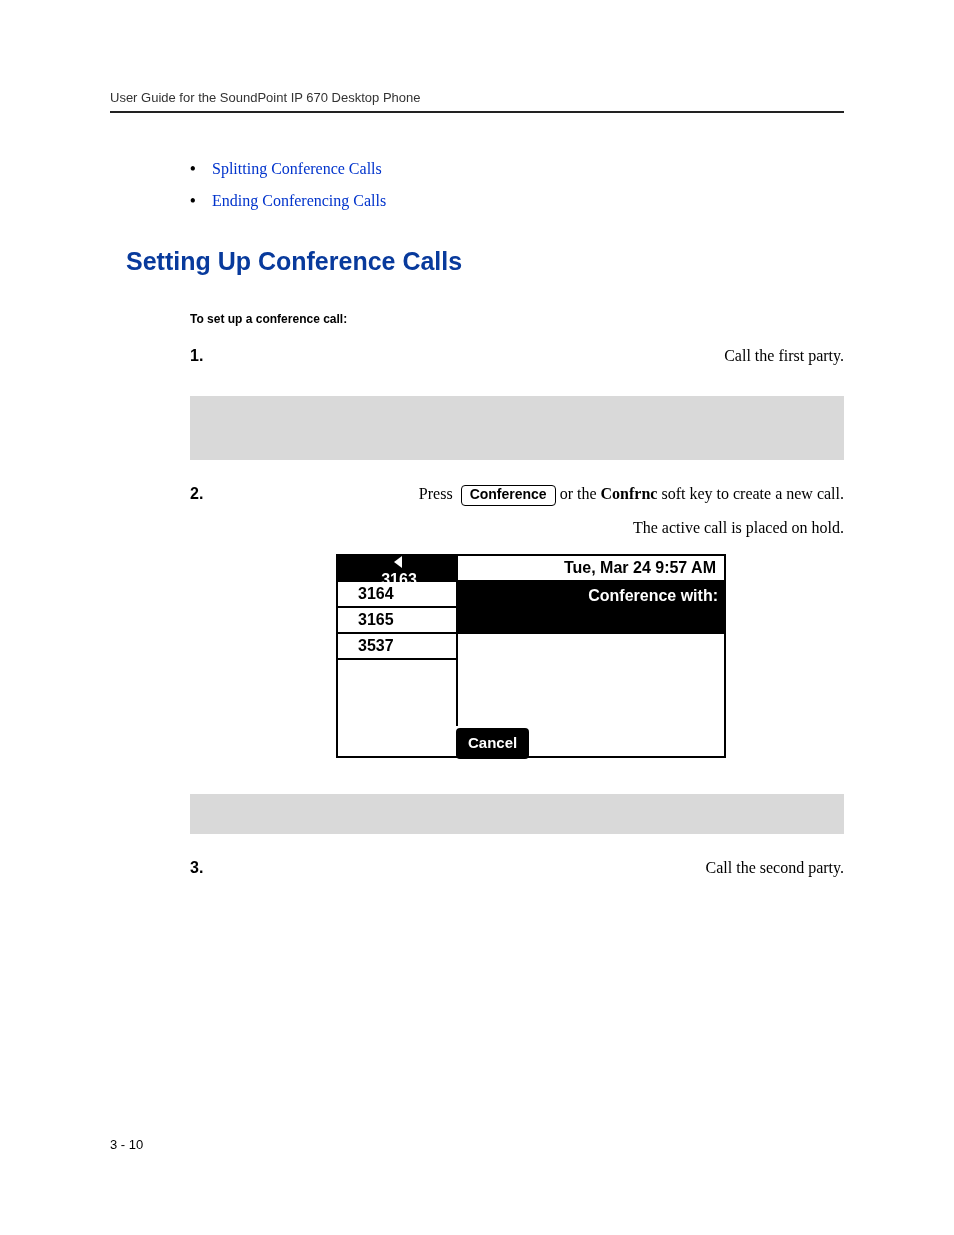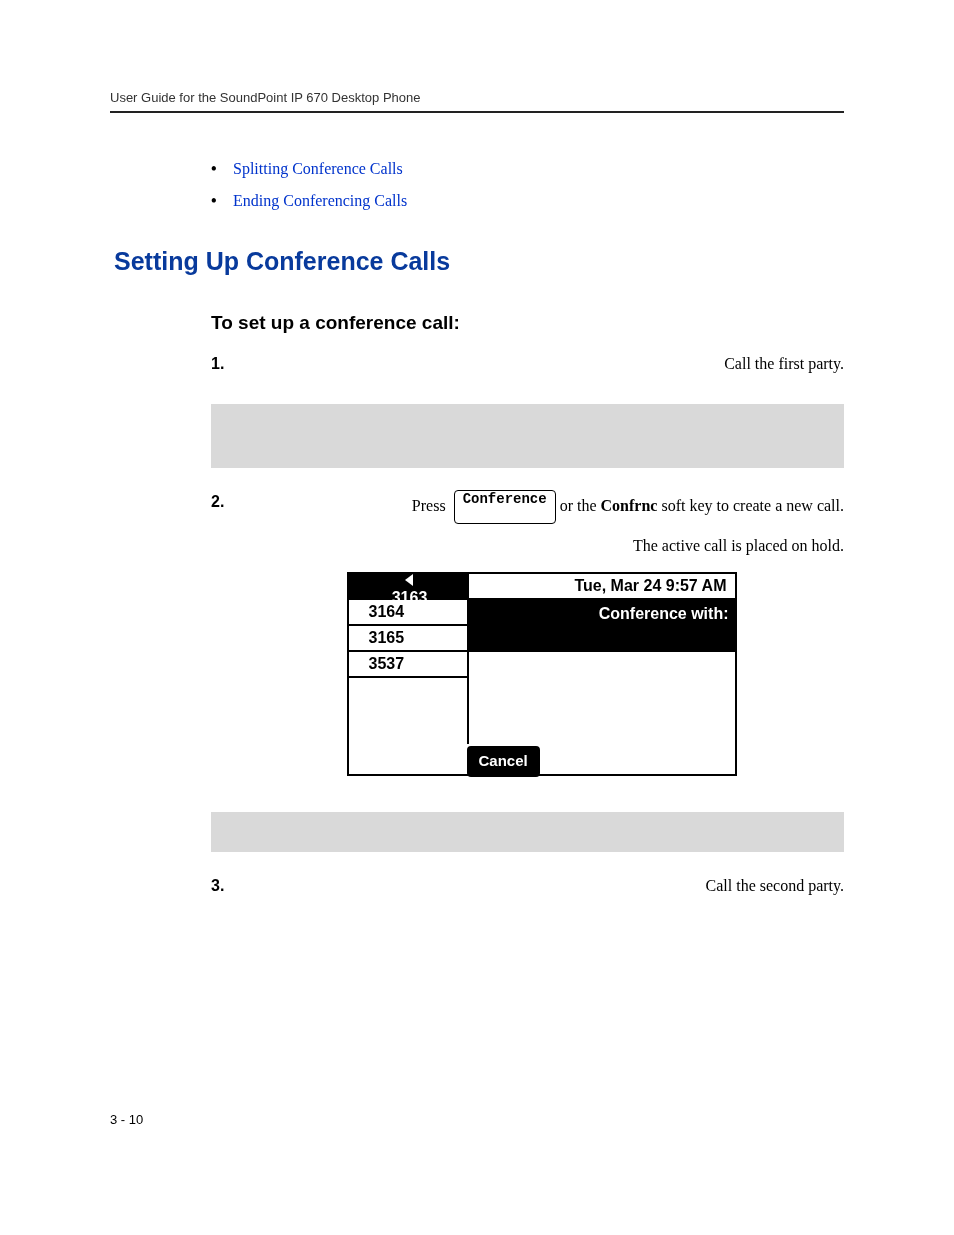--- a/index.html
+++ b/index.html
@@ -23,7 +23,7 @@
     margin-bottom: 40px;
   }
   .indent-block {
-    margin-left: 101px;
+    margin-left: 80px;
   }
   .bullet-list {
     list-style: none;

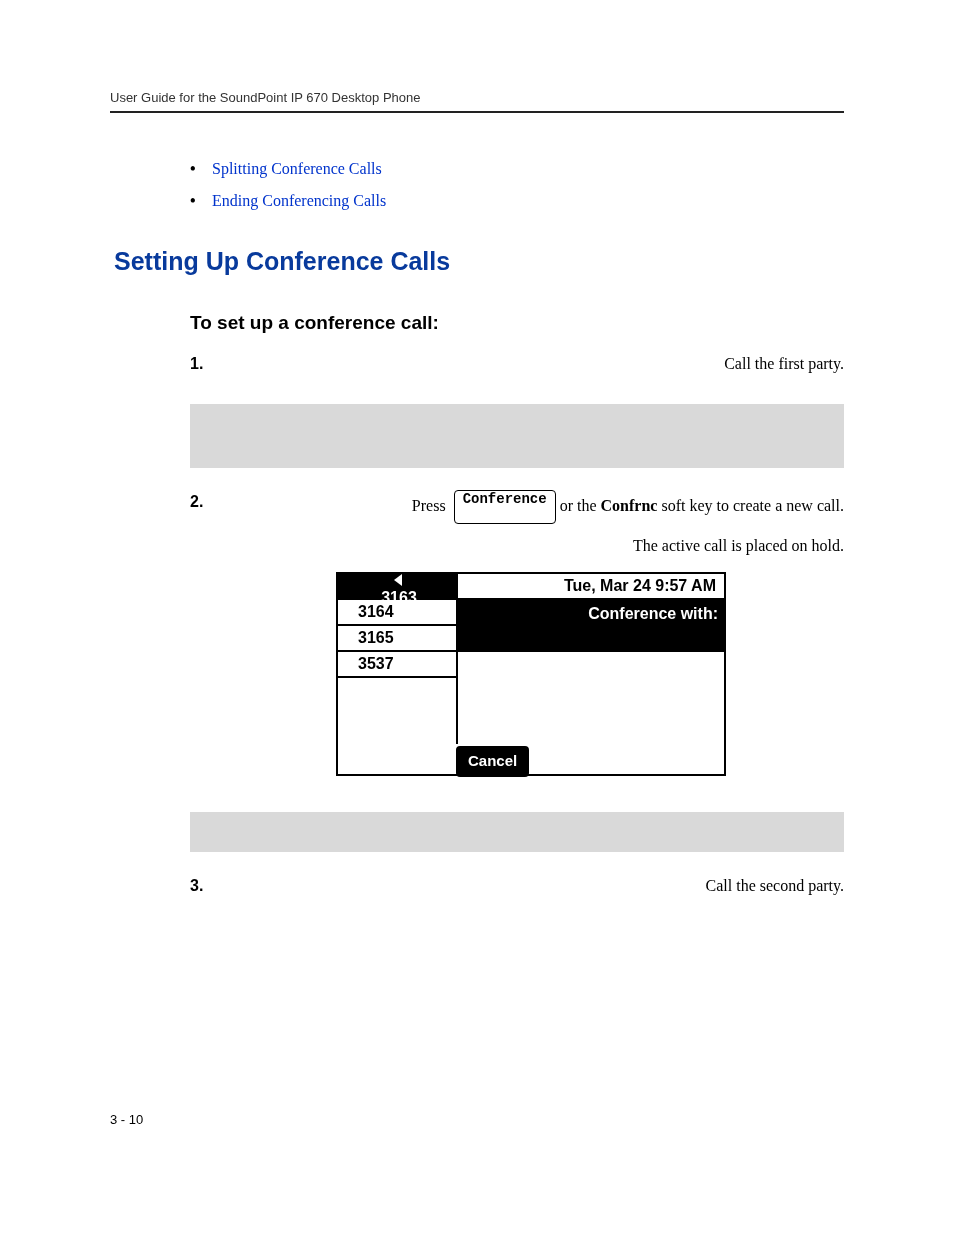--- a/index.html
+++ b/index.html
@@ -49,7 +49,7 @@
     font-weight: bold;
     font-size: 25px;
     color: #083a9c;
-    margin: 22px 0 36px 4px;
+    margin: 22px 0 36px 16px;
   }
   .proc-title {
     font-family: "Arial Narrow", Arial, sans-serif;

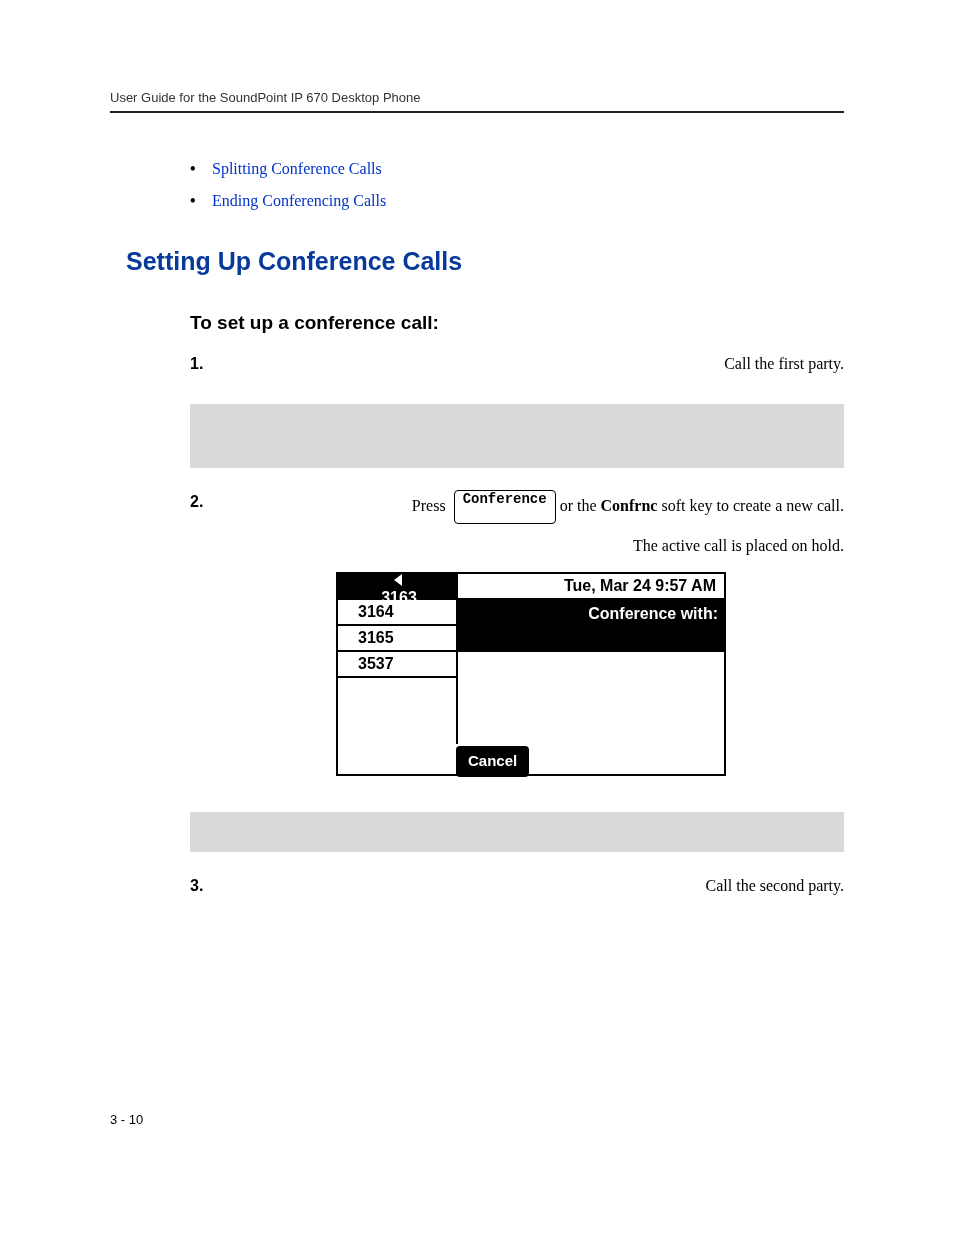--- a/index.html
+++ b/index.html
@@ -54,7 +54,7 @@
   .proc-title {
     font-family: "Arial Narrow", Arial, sans-serif;
     font-weight: bold;
-    font-size: 19px;
+    font-size: 12px;
     margin-bottom: 18px;
   }
   .step {

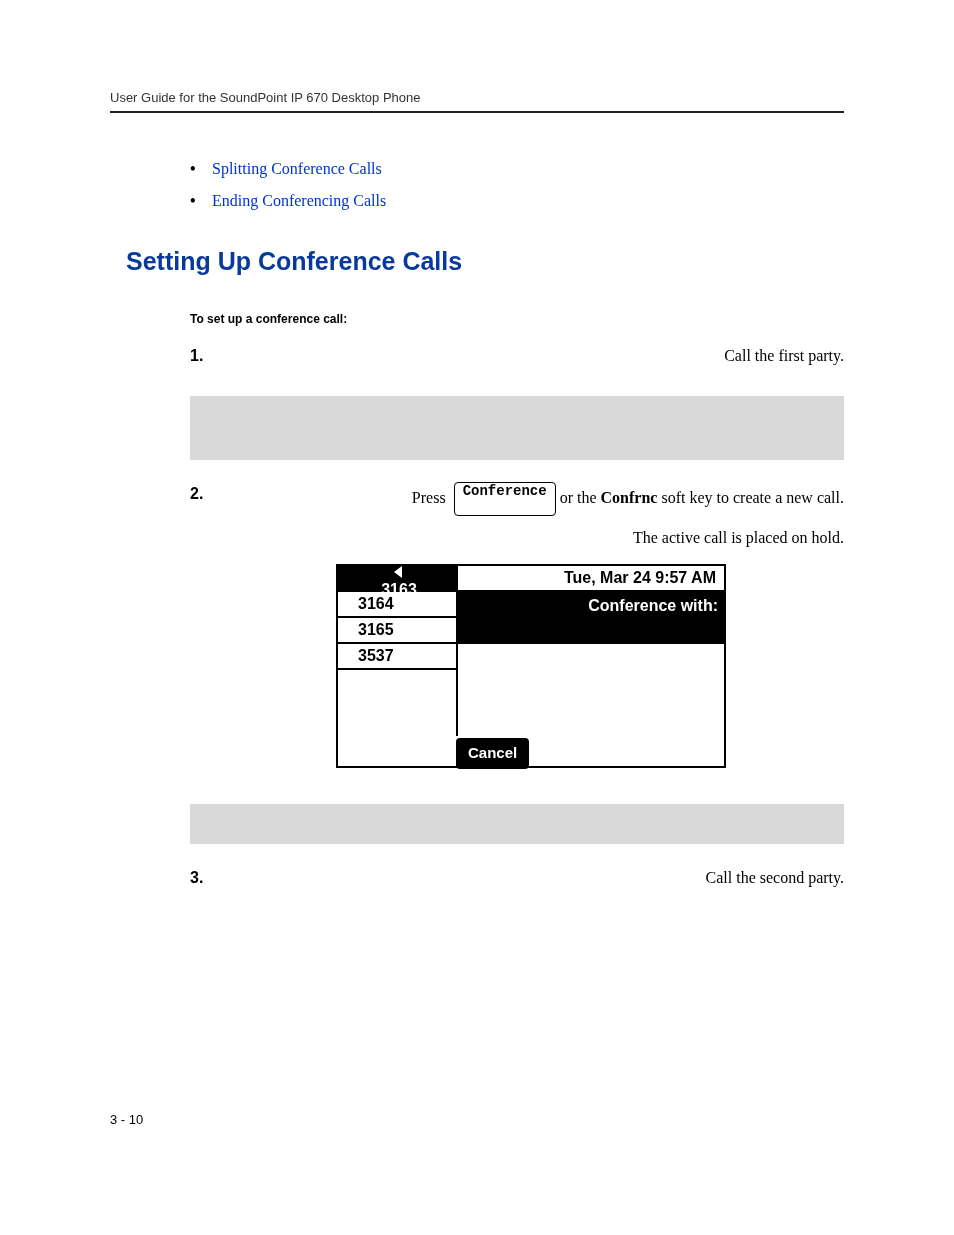--- a/index.html
+++ b/index.html
@@ -84,8 +84,8 @@
     display: inline-block;
     border: 1.5px solid #000;
     border-radius: 4px;
-    padding: 1px 8px 16px 8px;
-    font-family: Liberation Mono, monospace;
+    padding: 1px 8px 2px 8px;
+    font-family: Liberation Sans, sans-serif;
     font-weight: bold;
     font-size: 14px;
     vertical-align: middle;

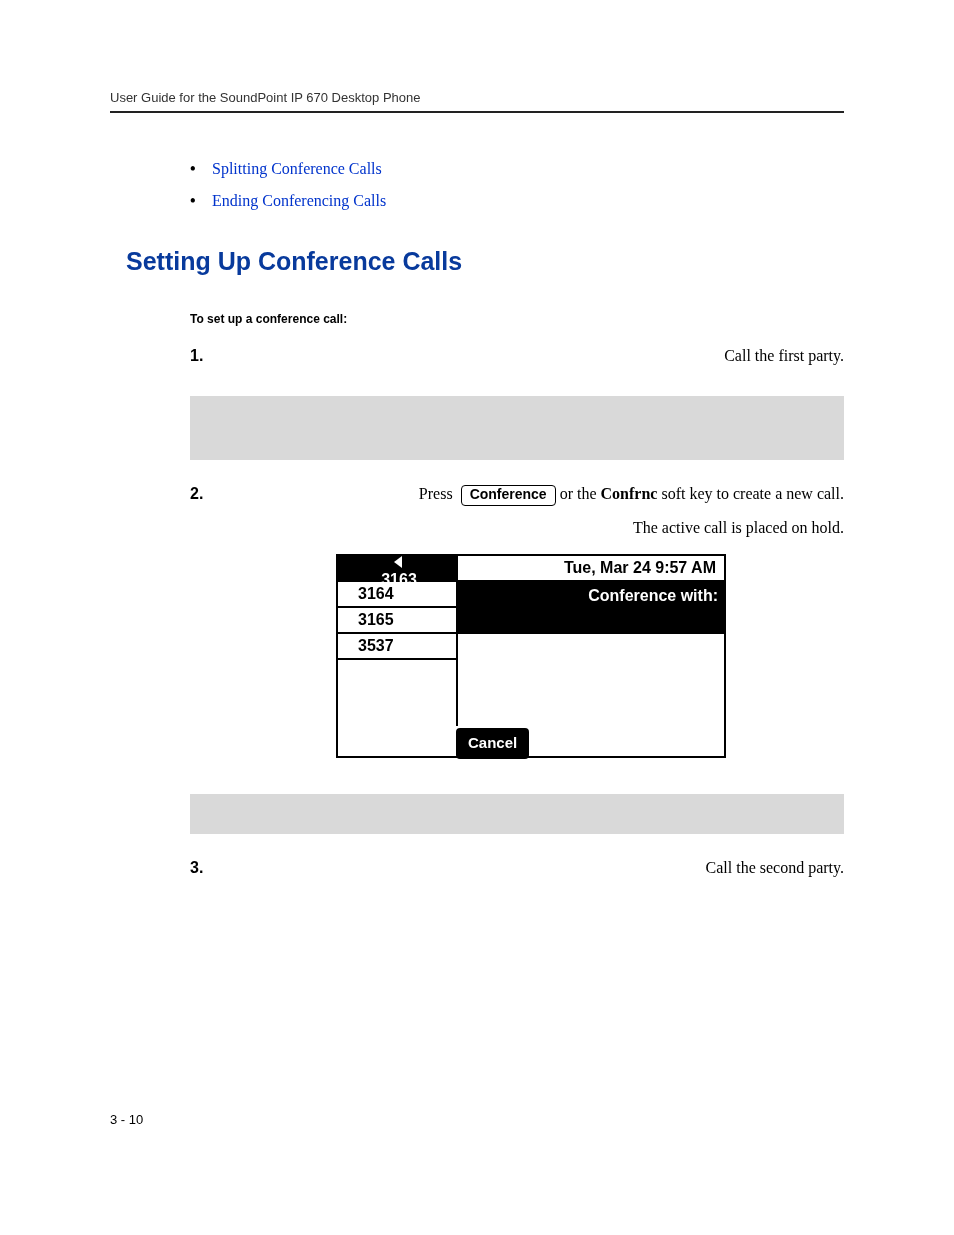--- a/index.html
+++ b/index.html
@@ -192,7 +192,7 @@
   .page-num {
     position: absolute;
     left: 110px;
-    bottom: 108px;
+    bottom: 83px;
     font-family: Arial, sans-serif;
     font-size: 13px;
   }

